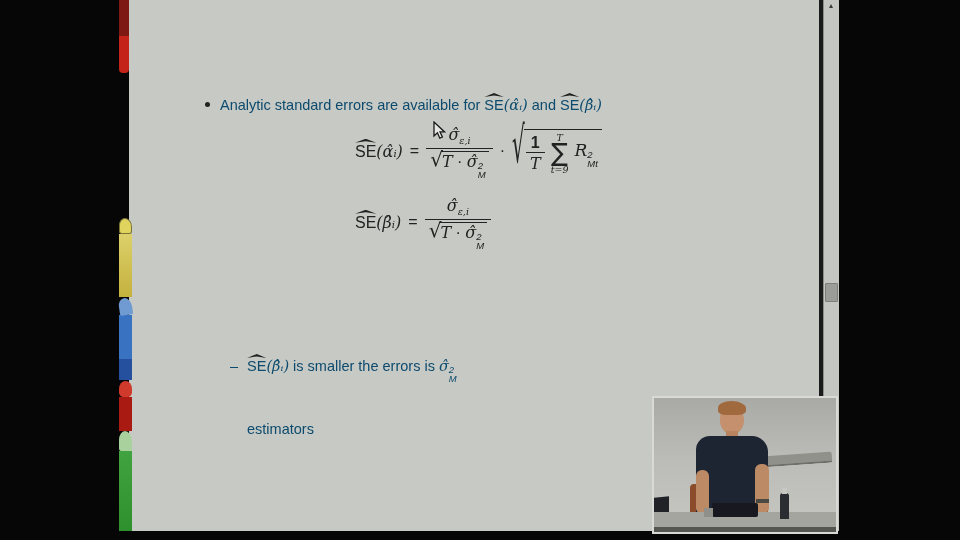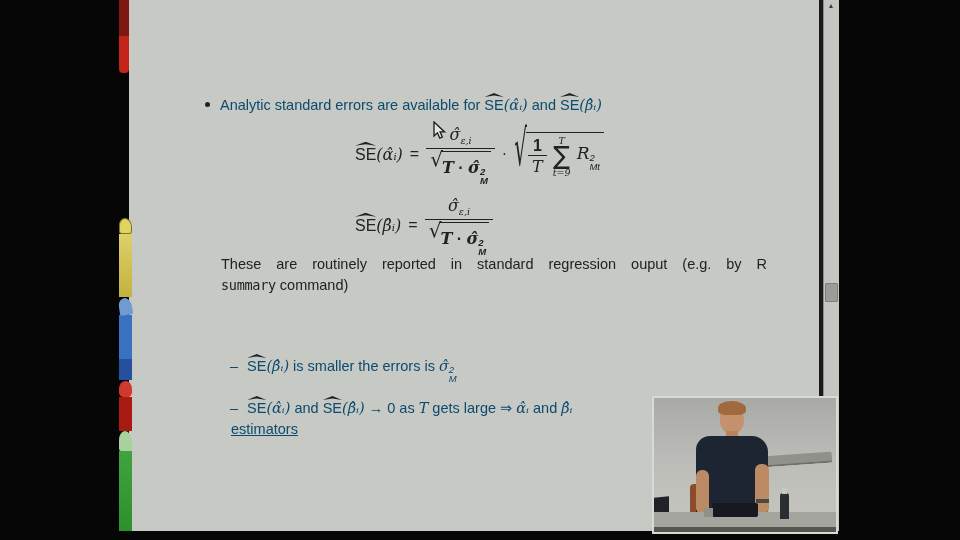--- a/index.html
+++ b/index.html
@@ -26,7 +26,7 @@
   .frac .den{border-top:1.5px solid #222;padding:2px 4px 0;display:inline-flex;align-items:flex-start;}
   .rad{font-style:normal;font-family:"DejaVu Sans",sans-serif;font-size:20px;line-height:1;
        margin-right:-2px;transform:translateY(-2px);}
-  .sq-body{border-top:1.5px solid #222;padding:7px 3px 0 1px;font-weight:bold;}
+  .sq-body{border-top:1.5px solid #222;padding:1px 3px 0 1px;}
 
   .supsub{display:inline-flex;flex-direction:column;align-items:flex-start;
           font-size:9.5px;line-height:9px;transform:translateY(2px);font-style:italic;}

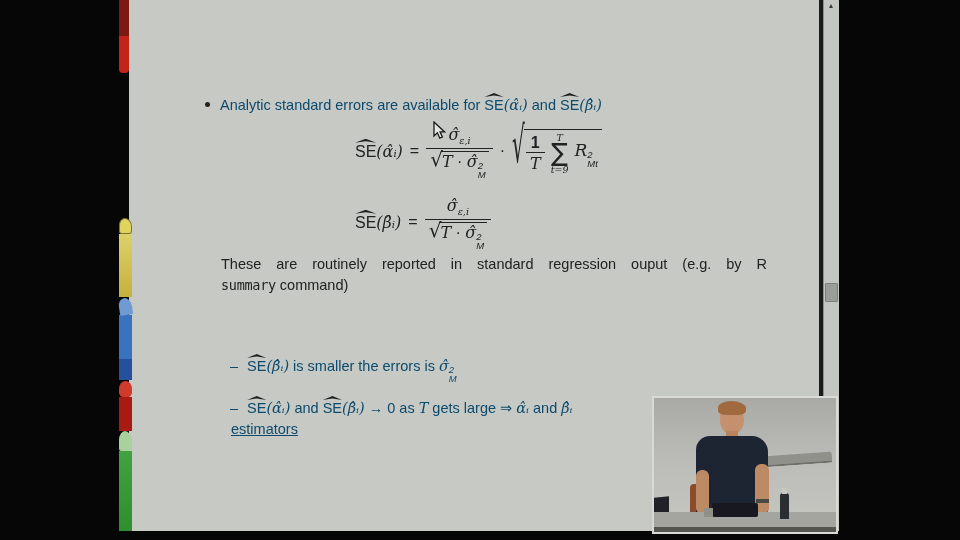--- a/index.html
+++ b/index.html
@@ -154,10 +154,6 @@
     </span>
   </div>
 
-  <div class="abs para" style="left:92px;top:254px;width:546px;">
-    <div class="jline">These are routinely reported in standard regression ouput (e.g.  by R</div>
-    <div><span class="mono">summary</span><span> command)</span></div>
-  </div>
 
 
   <div class="abs txt" style="left:101px;top:357px;">

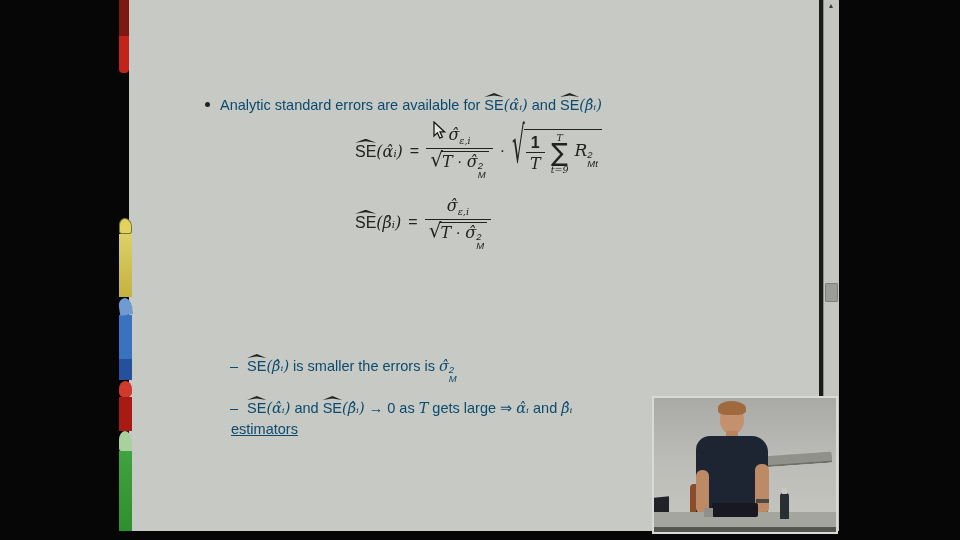--- a/index.html
+++ b/index.html
@@ -163,9 +163,6 @@
       </span>
   </div>
 
-  <div class="abs txt" style="left:101px;top:399px;">
-    <span class="dash">–</span><span class="hatse">SE</span><span class="mi">(α̂ᵢ)</span><span> and </span><span class="hatse">SE</span><span class="mi">(β̂ᵢ)</span><span> → 0 as </span><span class="mi">T</span><span> gets large ⇒ </span><span class="mi">α̂ᵢ</span><span> and </span><span class="mi">β̂ᵢ</span>
-  </div>
   <div class="abs txt" style="left:102px;top:421px;text-decoration:underline;">estimators</div>
 </div>
 

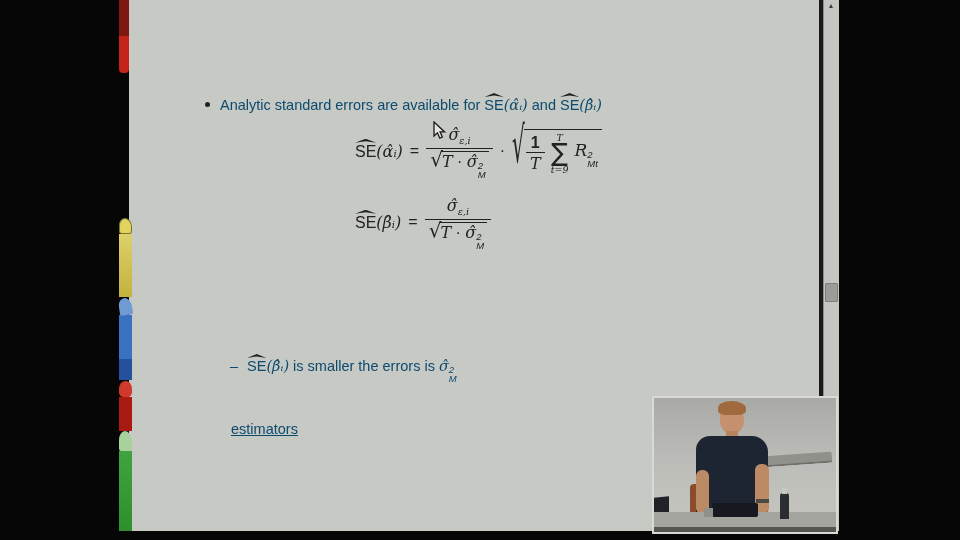--- a/index.html
+++ b/index.html
@@ -163,7 +163,7 @@
       </span>
   </div>
 
-  <div class="abs txt" style="left:102px;top:421px;text-decoration:underline;">estimators</div>
+  <div class="abs txt" style="left:118px;top:421px;">estimators</div>
 </div>
 
 <div class="scroll-divider"></div>

